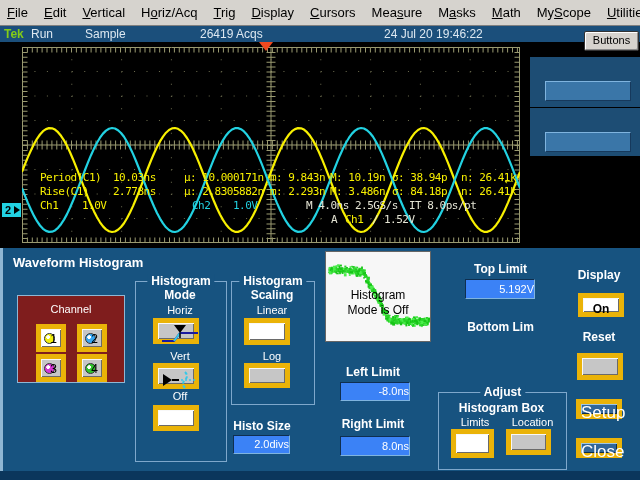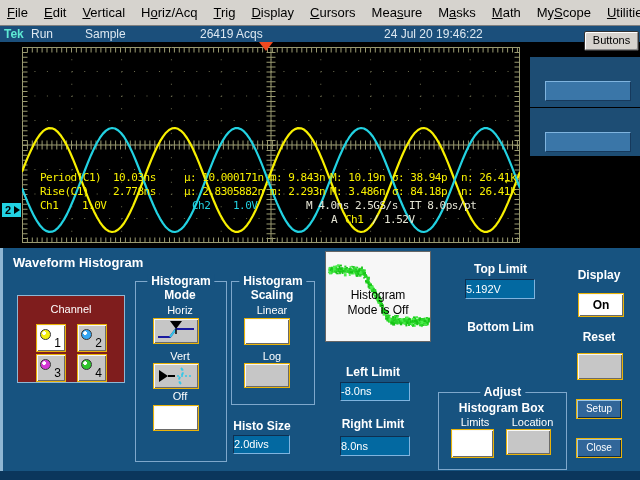--- a/index.html
+++ b/index.html
@@ -87,7 +87,7 @@
     </div>
 
   <div id="statusbar">
-    <span style="left:4px;font-weight:bold;color:#5eead4;">Tek</span>
+    <span style="left:4px;font-weight:bold;color:#84cc16;">Tek</span>
     <span style="left:31px;">Run</span>
     <span style="left:85px;">Sample</span>
     <span style="left:200px;">26419 Acqs</span>

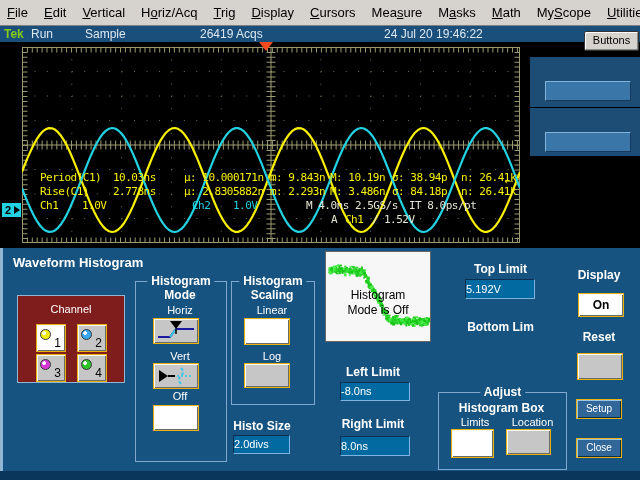--- a/index.html
+++ b/index.html
@@ -42,8 +42,8 @@
   .group{position:absolute;border:1px solid #7fa8cc;}
   .group-title{position:absolute;top:-8px;left:50%;transform:translateX(-50%);background:#175380;
                padding:0 4px;font-weight:bold;font-size:12px;color:#fff;white-space:nowrap;}
-  .field{position:absolute;background:#0369a1;border:1px solid;border-color:#0f2f50 #7fb4df #7fb4df #0f2f50;
-         color:#fff;font-size:11px;text-align:left;box-sizing:border-box;}
+  .field{position:absolute;background:#3b82f6;border:1px solid;border-color:#0f2f50 #7fb4df #7fb4df #0f2f50;
+         color:#fff;font-size:11px;text-align:right;box-sizing:border-box;}
   .btn{position:absolute;border:1px solid #eab308;box-shadow:inset 1px 1px 0 #f8f8f8, inset -1px -1px 0 #6a6a6a;
        box-sizing:border-box;text-align:center;font-size:12px;color:#000;}
   .btn.gray{background:#c6c6c6;}

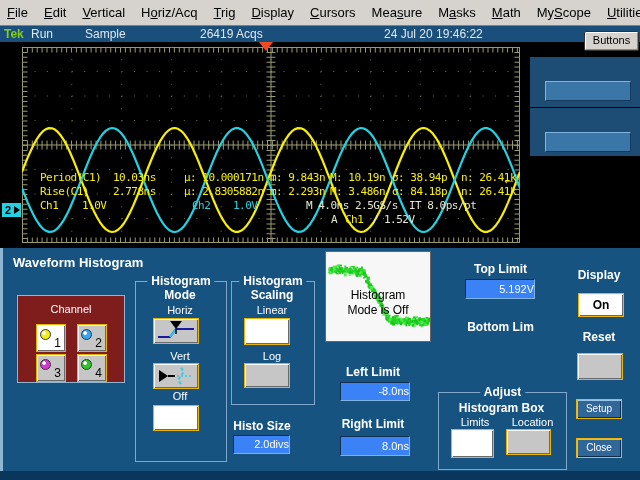--- a/index.html
+++ b/index.html
@@ -44,7 +44,7 @@
                padding:0 4px;font-weight:bold;font-size:12px;color:#fff;white-space:nowrap;}
   .field{position:absolute;background:#3b82f6;border:1px solid;border-color:#0f2f50 #7fb4df #7fb4df #0f2f50;
          color:#fff;font-size:11px;text-align:right;box-sizing:border-box;}
-  .btn{position:absolute;border:1px solid #eab308;box-shadow:inset 1px 1px 0 #f8f8f8, inset -1px -1px 0 #6a6a6a;
+  .btn{position:absolute;border:5px solid #eab308;box-shadow:inset 1px 1px 0 #f8f8f8, inset -1px -1px 0 #6a6a6a;
        box-sizing:border-box;text-align:center;font-size:12px;color:#000;}
   .btn.gray{background:#c6c6c6;}
   .btn.white{background:#ffffff;}

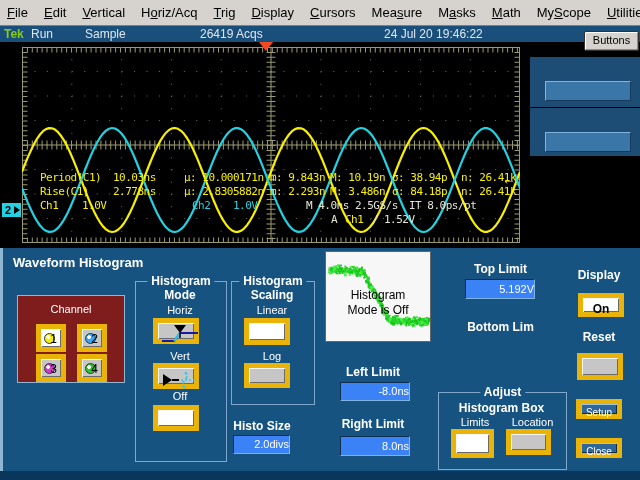--- a/index.html
+++ b/index.html
@@ -49,7 +49,7 @@
   .btn.gray{background:#c6c6c6;}
   .btn.white{background:#ffffff;}
   .btn.blue{background:#316699;box-shadow:inset 1px 1px 0 #9cc6e6, inset -1px -1px 0 #0d2d4a;
-            color:#fff;font-size:10px;}
+            color:#fff;font-size:17px;}
   #source-box{position:absolute;left:14px;top:47px;width:108px;height:88px;background:#7f1d1d;
               border:1px solid #8fb7d4;box-sizing:border-box;}
   .tab{position:absolute;top:47px;height:17px;border:1px solid #8fb7d4;border-bottom:none;

